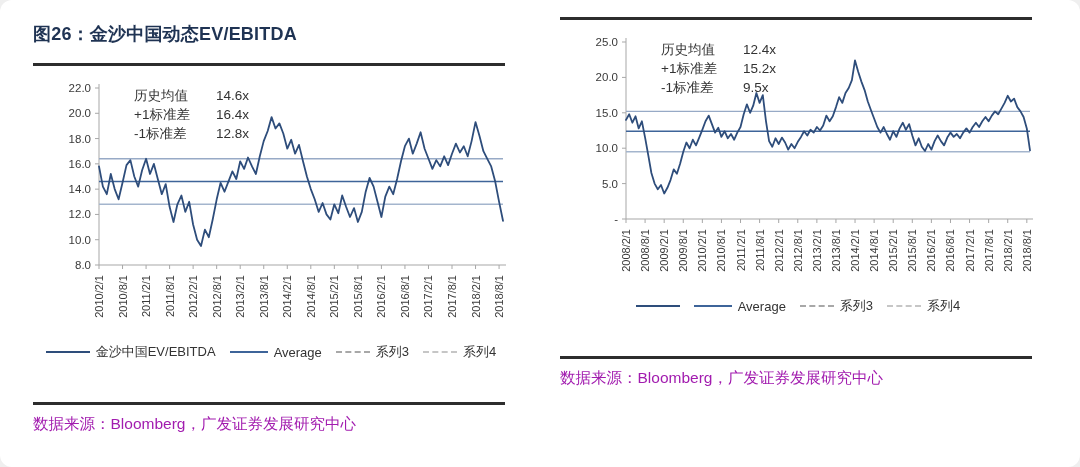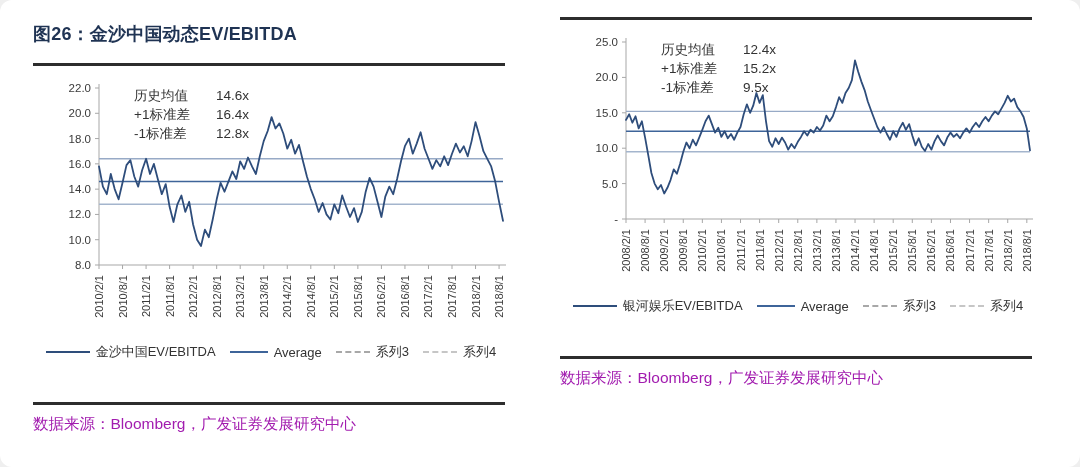--- a/index.html
+++ b/index.html
@@ -234,7 +234,6 @@
       <div class="legend">
         <span class="legend-item">
           <span class="lm lm-series"></span>
-          <span>银河娱乐EV/EBITDA</span>
         </span>
         <span class="legend-item">
           <span class="lm lm-average"></span>

